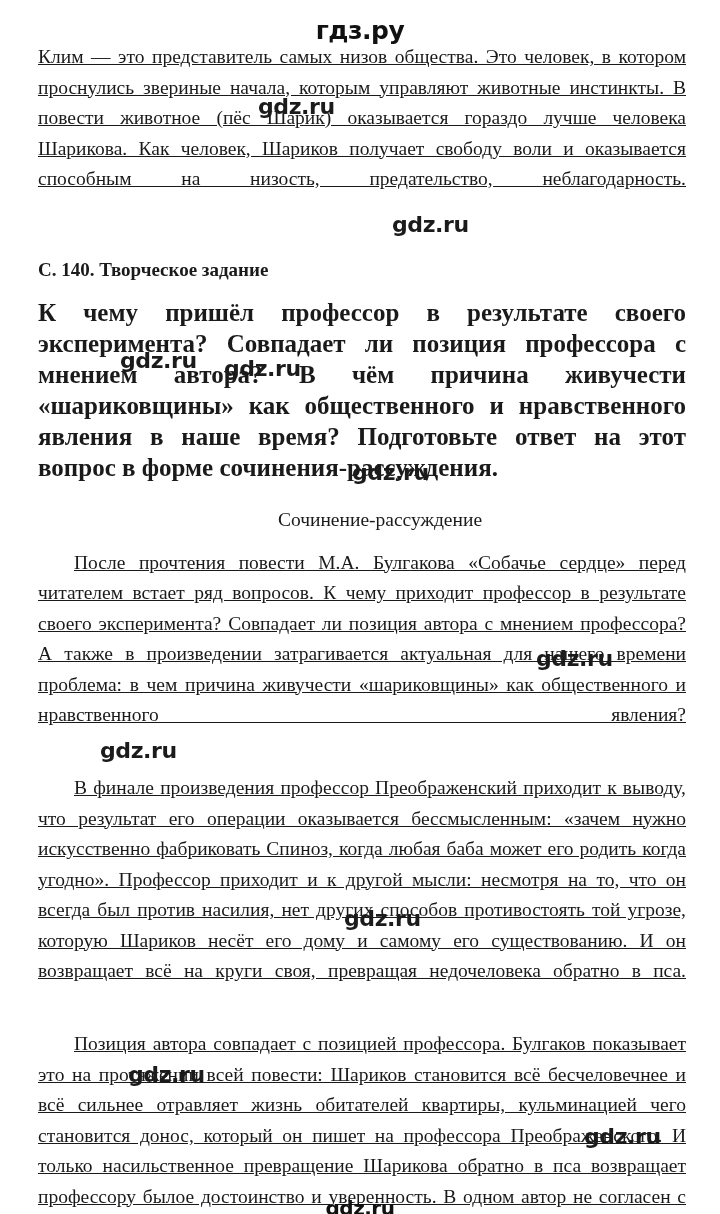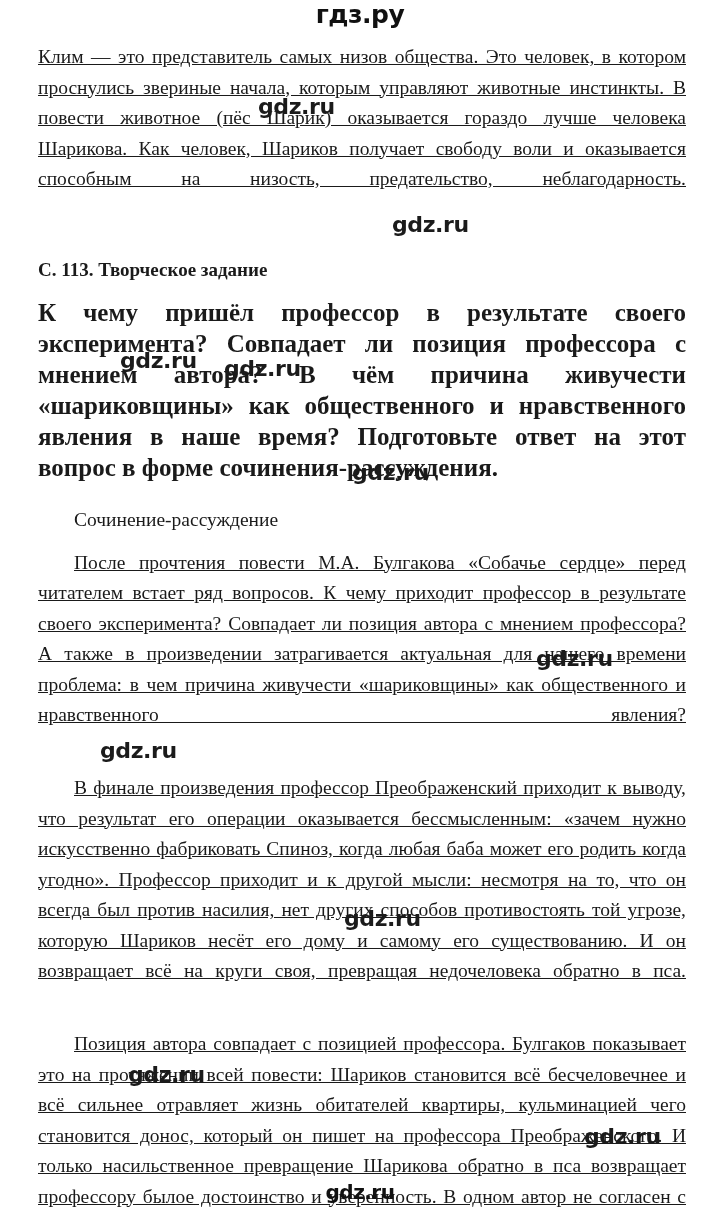--- a/index.html
+++ b/index.html
@@ -35,6 +35,7 @@
     font-weight: 700;
     color: #111;
     letter-spacing: -0.5px;
+    margin-top: 16px;
   }
   .brand-top {
     top: 0px;

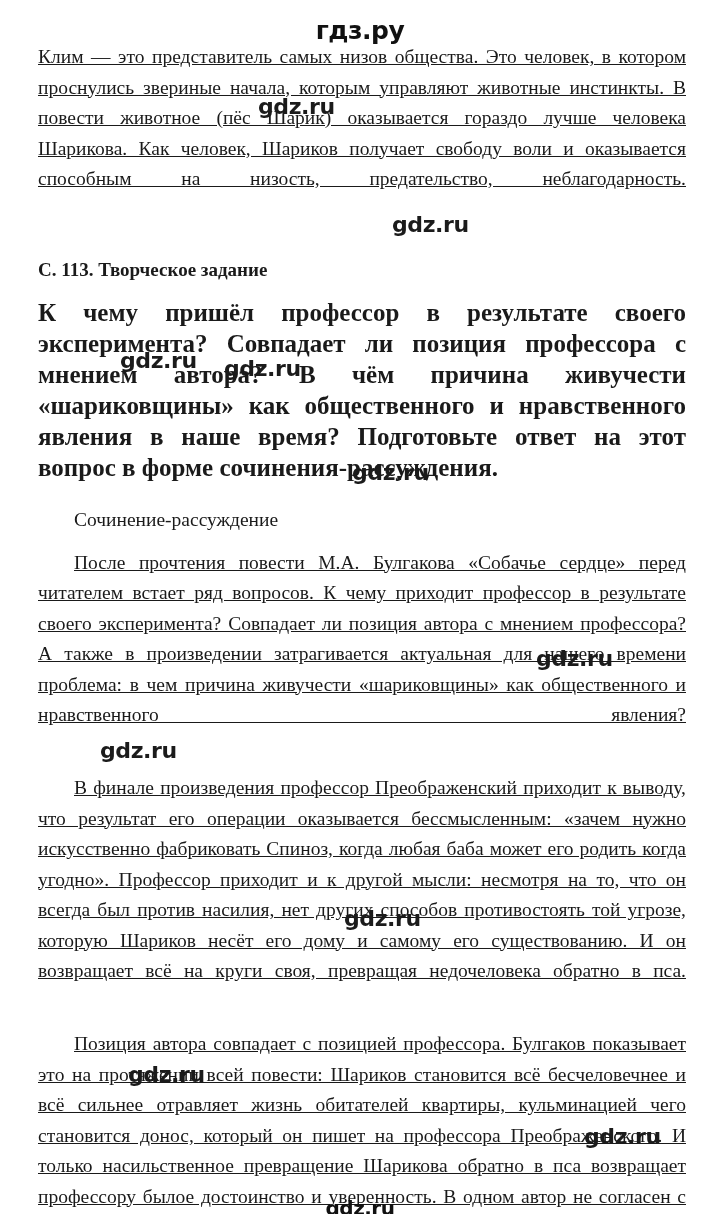--- a/index.html
+++ b/index.html
@@ -132,7 +132,7 @@
 
     <div class="spacer-lg"></div>
 
-    <p class="task-heading">С. 113. Творческое задание</p>
+    <p class="task-heading">С. 140. Творческое задание</p>
 
     <div class="spacer-sm"></div>
 

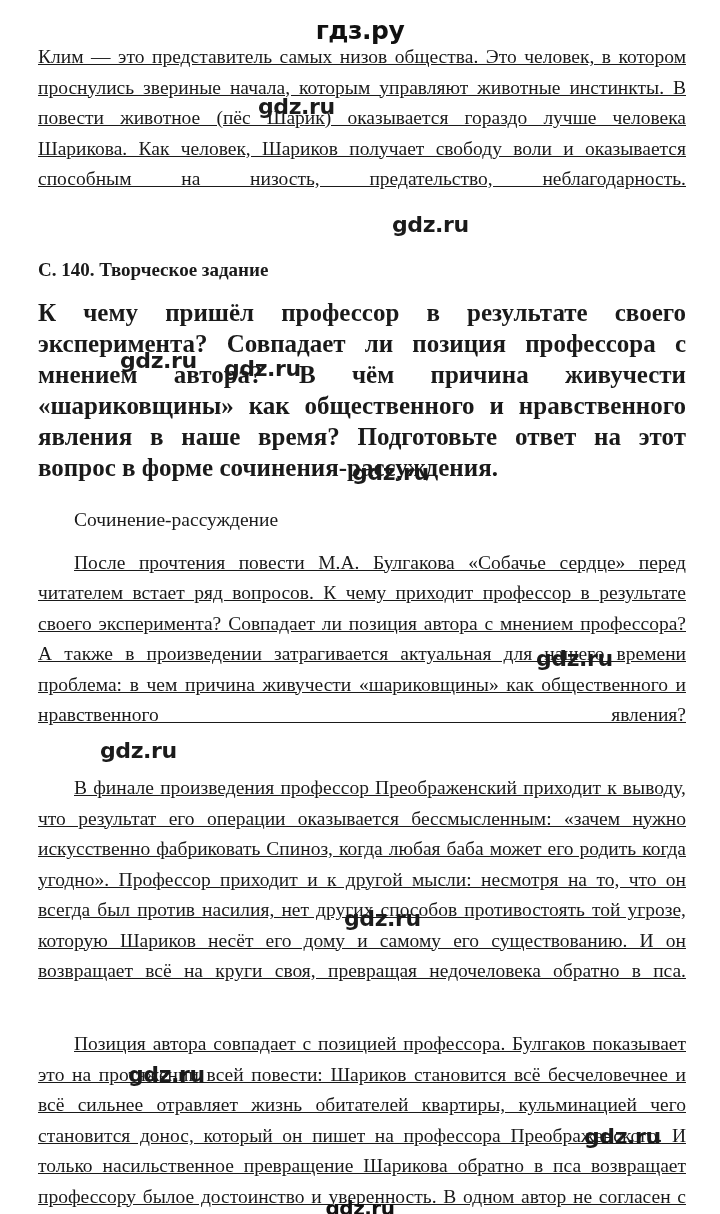--- a/index.html
+++ b/index.html
@@ -96,7 +96,7 @@
     font-size: 19.5px;
     line-height: 30.5px;
     text-indent: 36px;
-    text-align: left;
+    text-align: center;
   }
 
   

